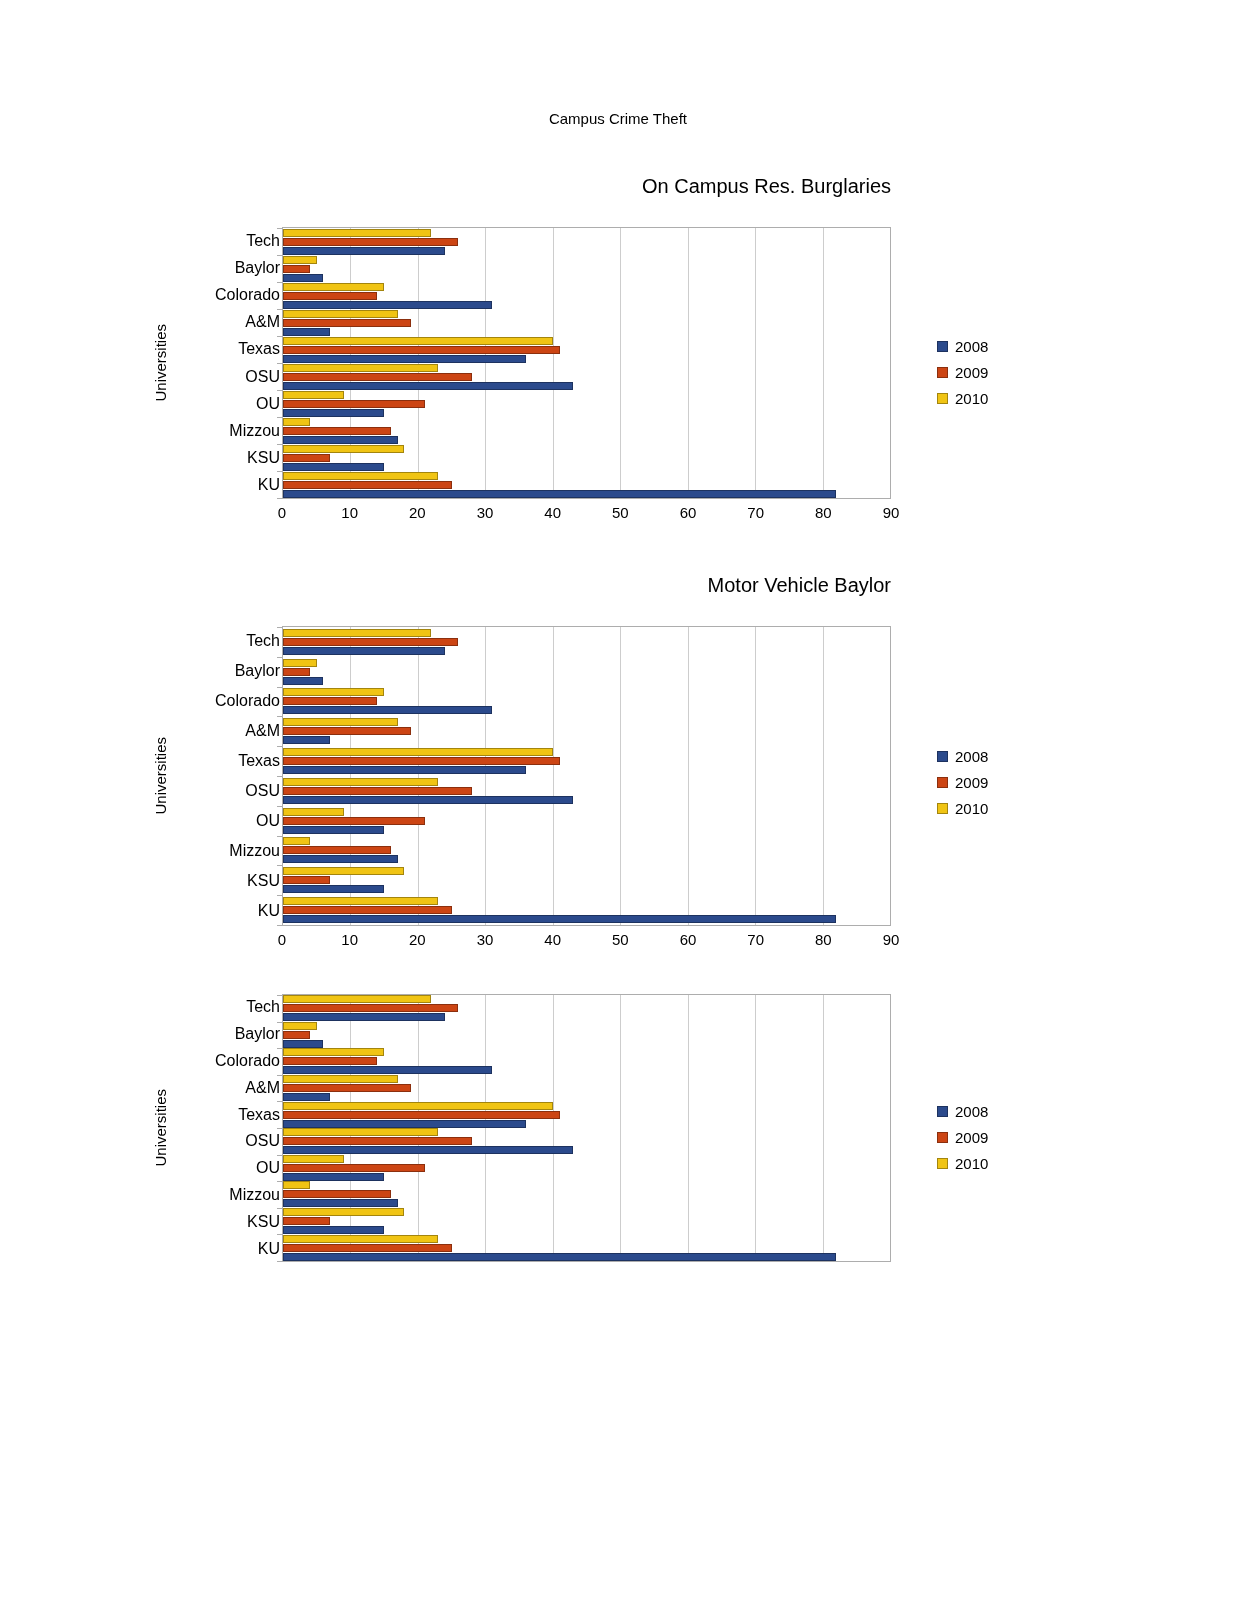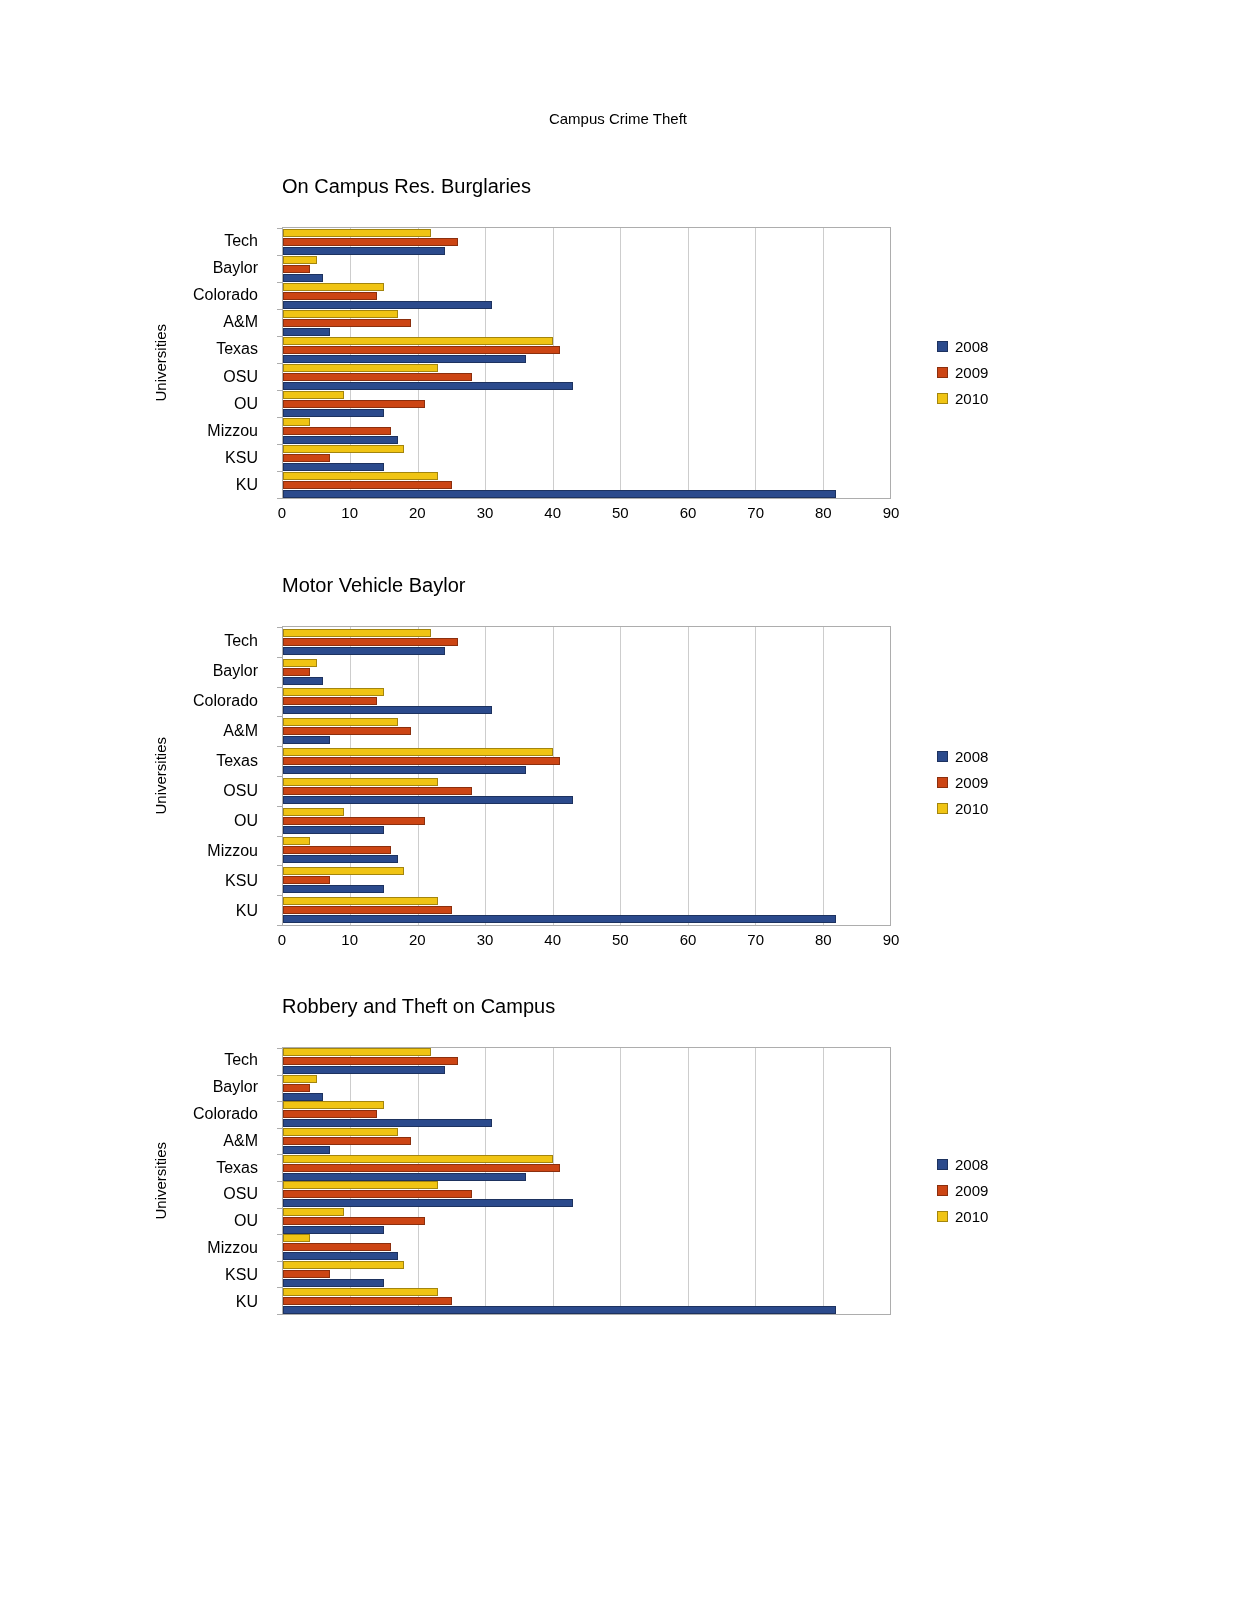--- a/index.html
+++ b/index.html
@@ -23,7 +23,7 @@
   .chart-title{
     margin-left:142px;          
     width:609px;
-    text-align:left;
+    text-align:right;
     font-size:20px;
     line-height:24px;
   }

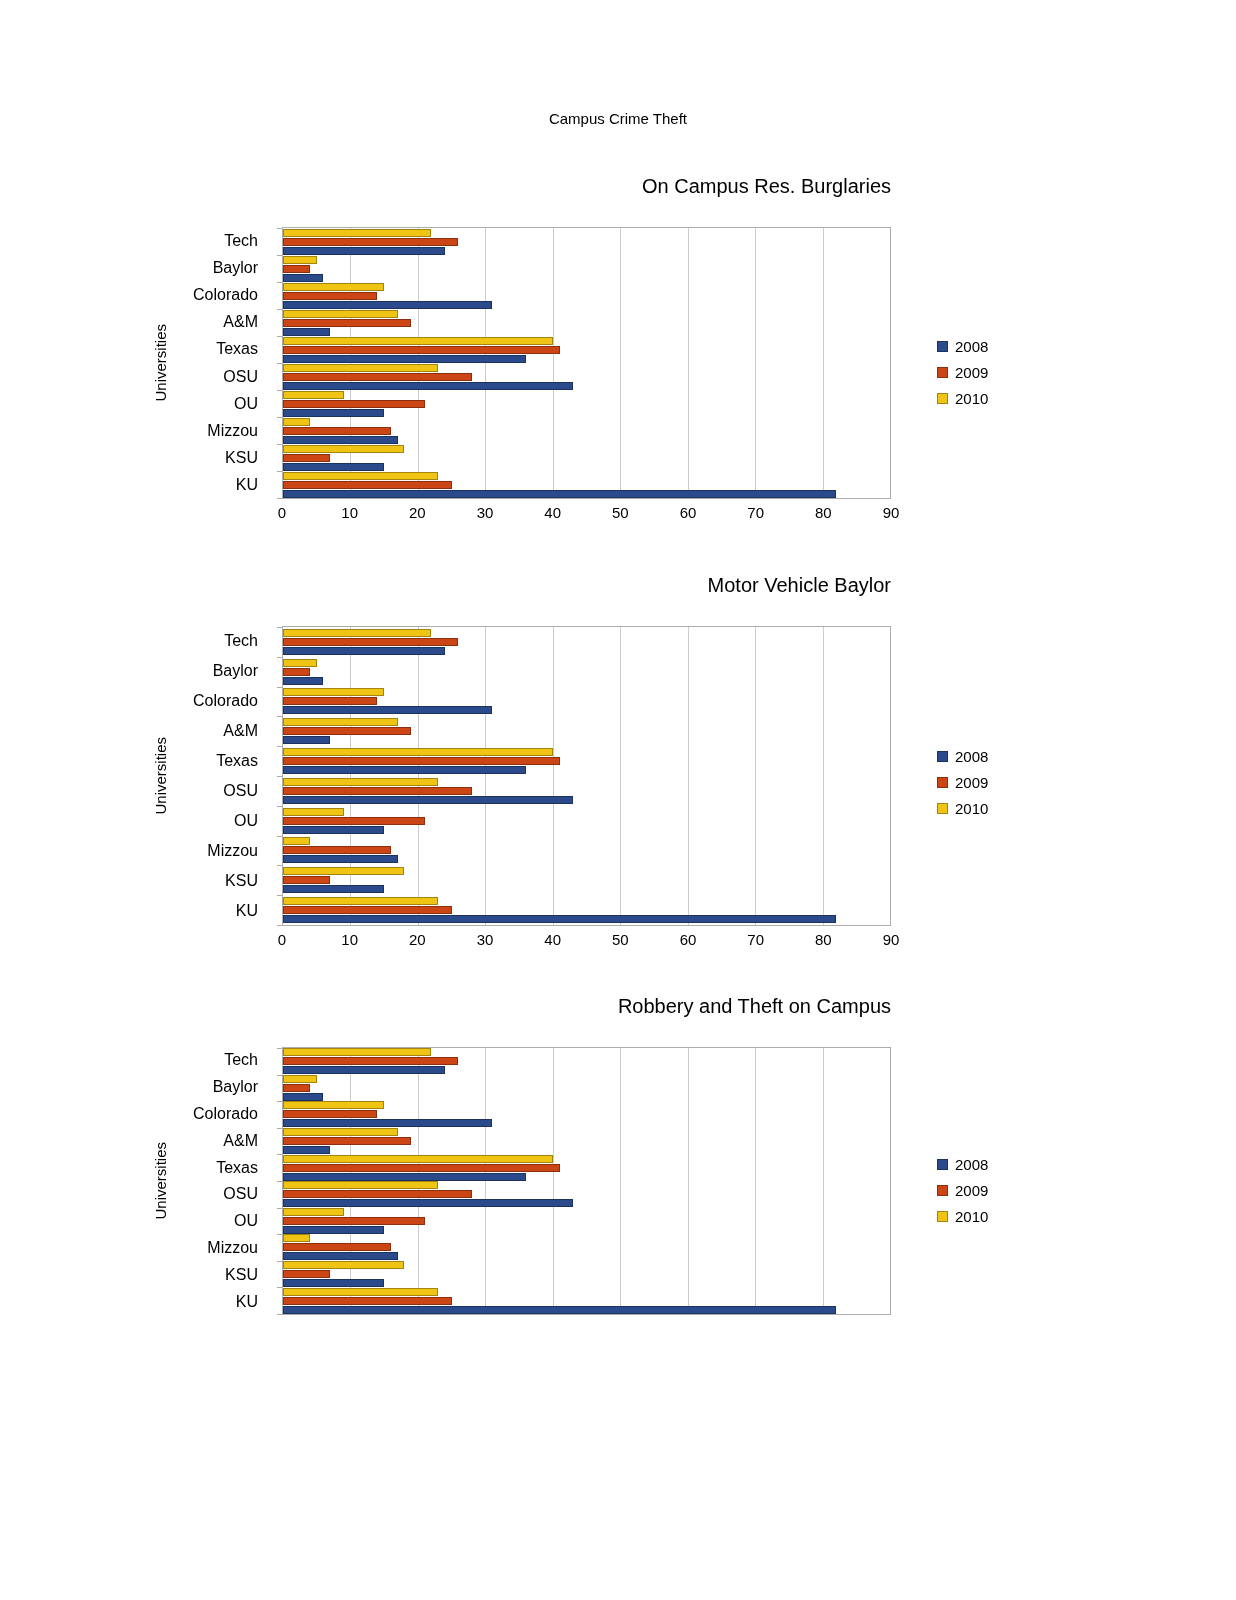--- a/index.html
+++ b/index.html
@@ -48,7 +48,7 @@
   .cat-label{
     flex:1;
     display:flex;align-items:center;justify-content:flex-end;
-    padding-right:24px;
+    padding-right:2px;
     font-size:16px;
     white-space:nowrap;
   }

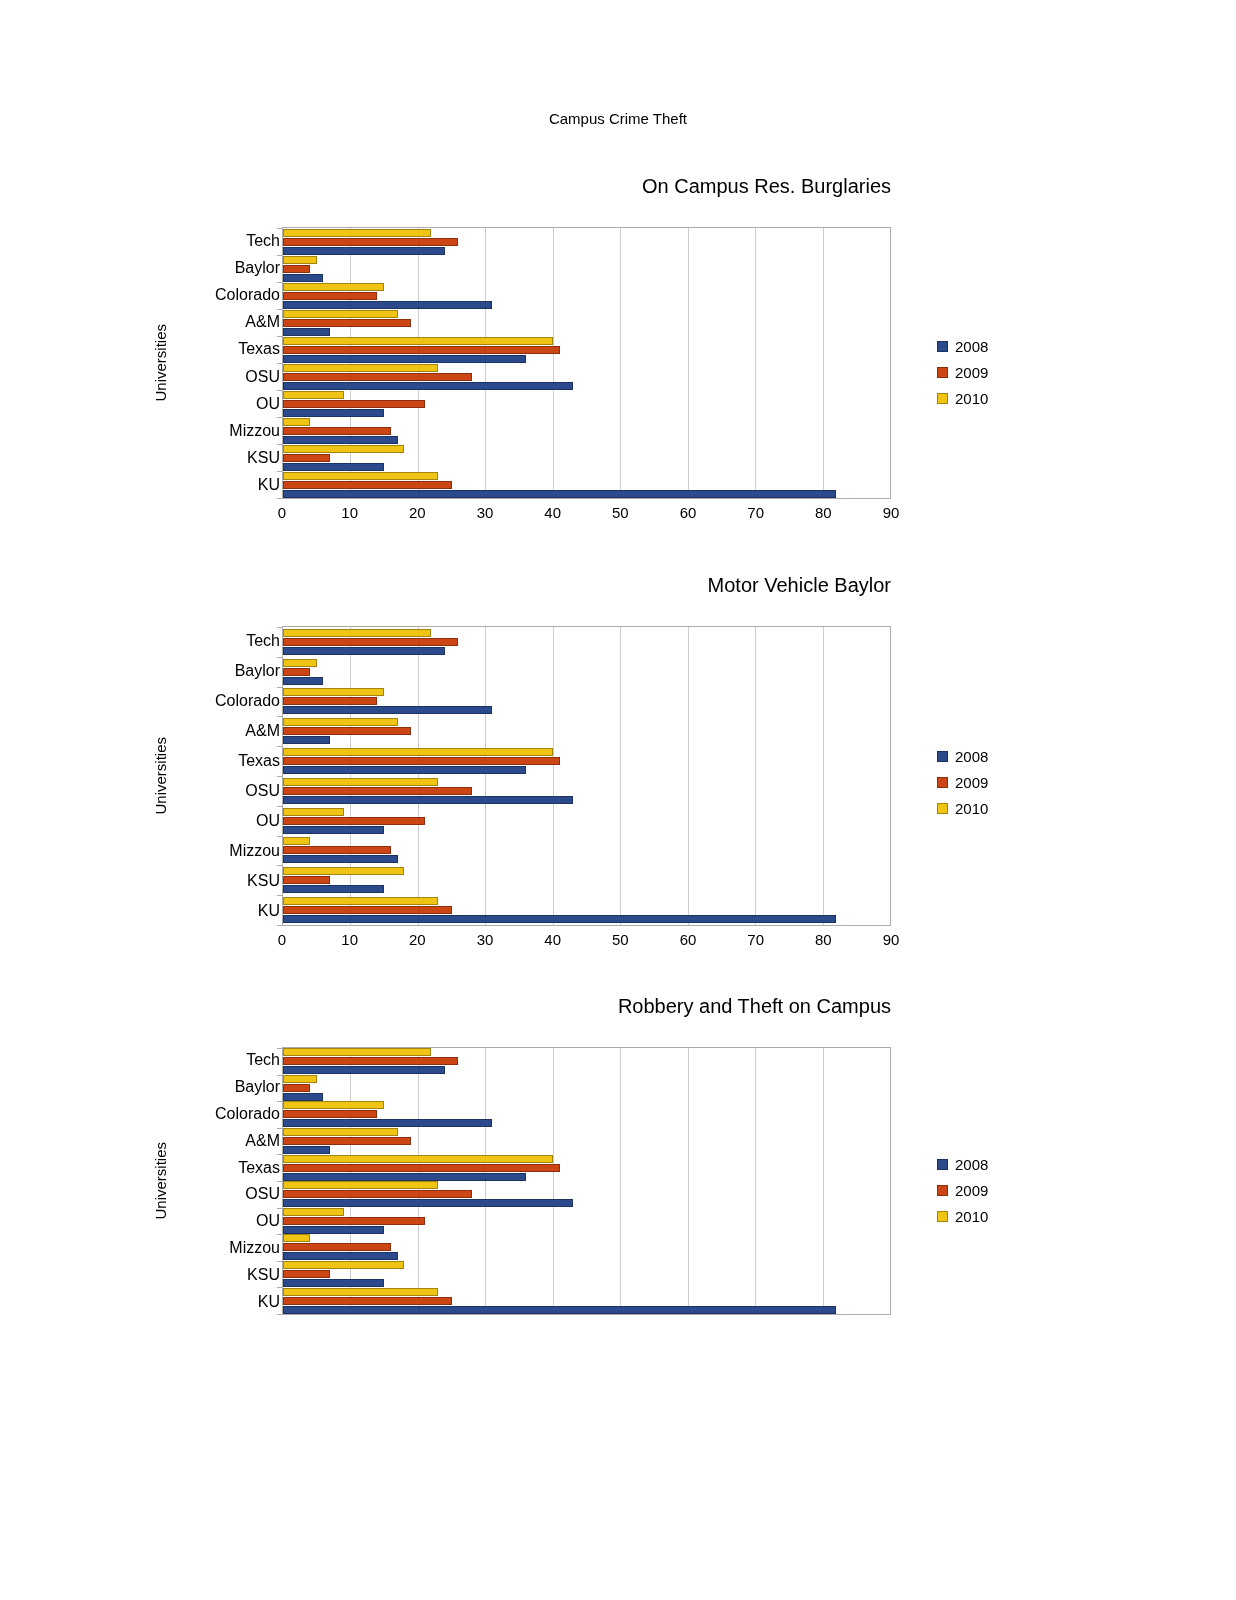--- a/index.html
+++ b/index.html
@@ -377,7 +377,6 @@
   </div>
 
   <div class="chart c3">
-    <div class="chart-title">Robbery and Theft on Campus</div>
     <div class="chart-body">
       <div class="ylabel-col">
         <div class="ylabel">Universities</div>

